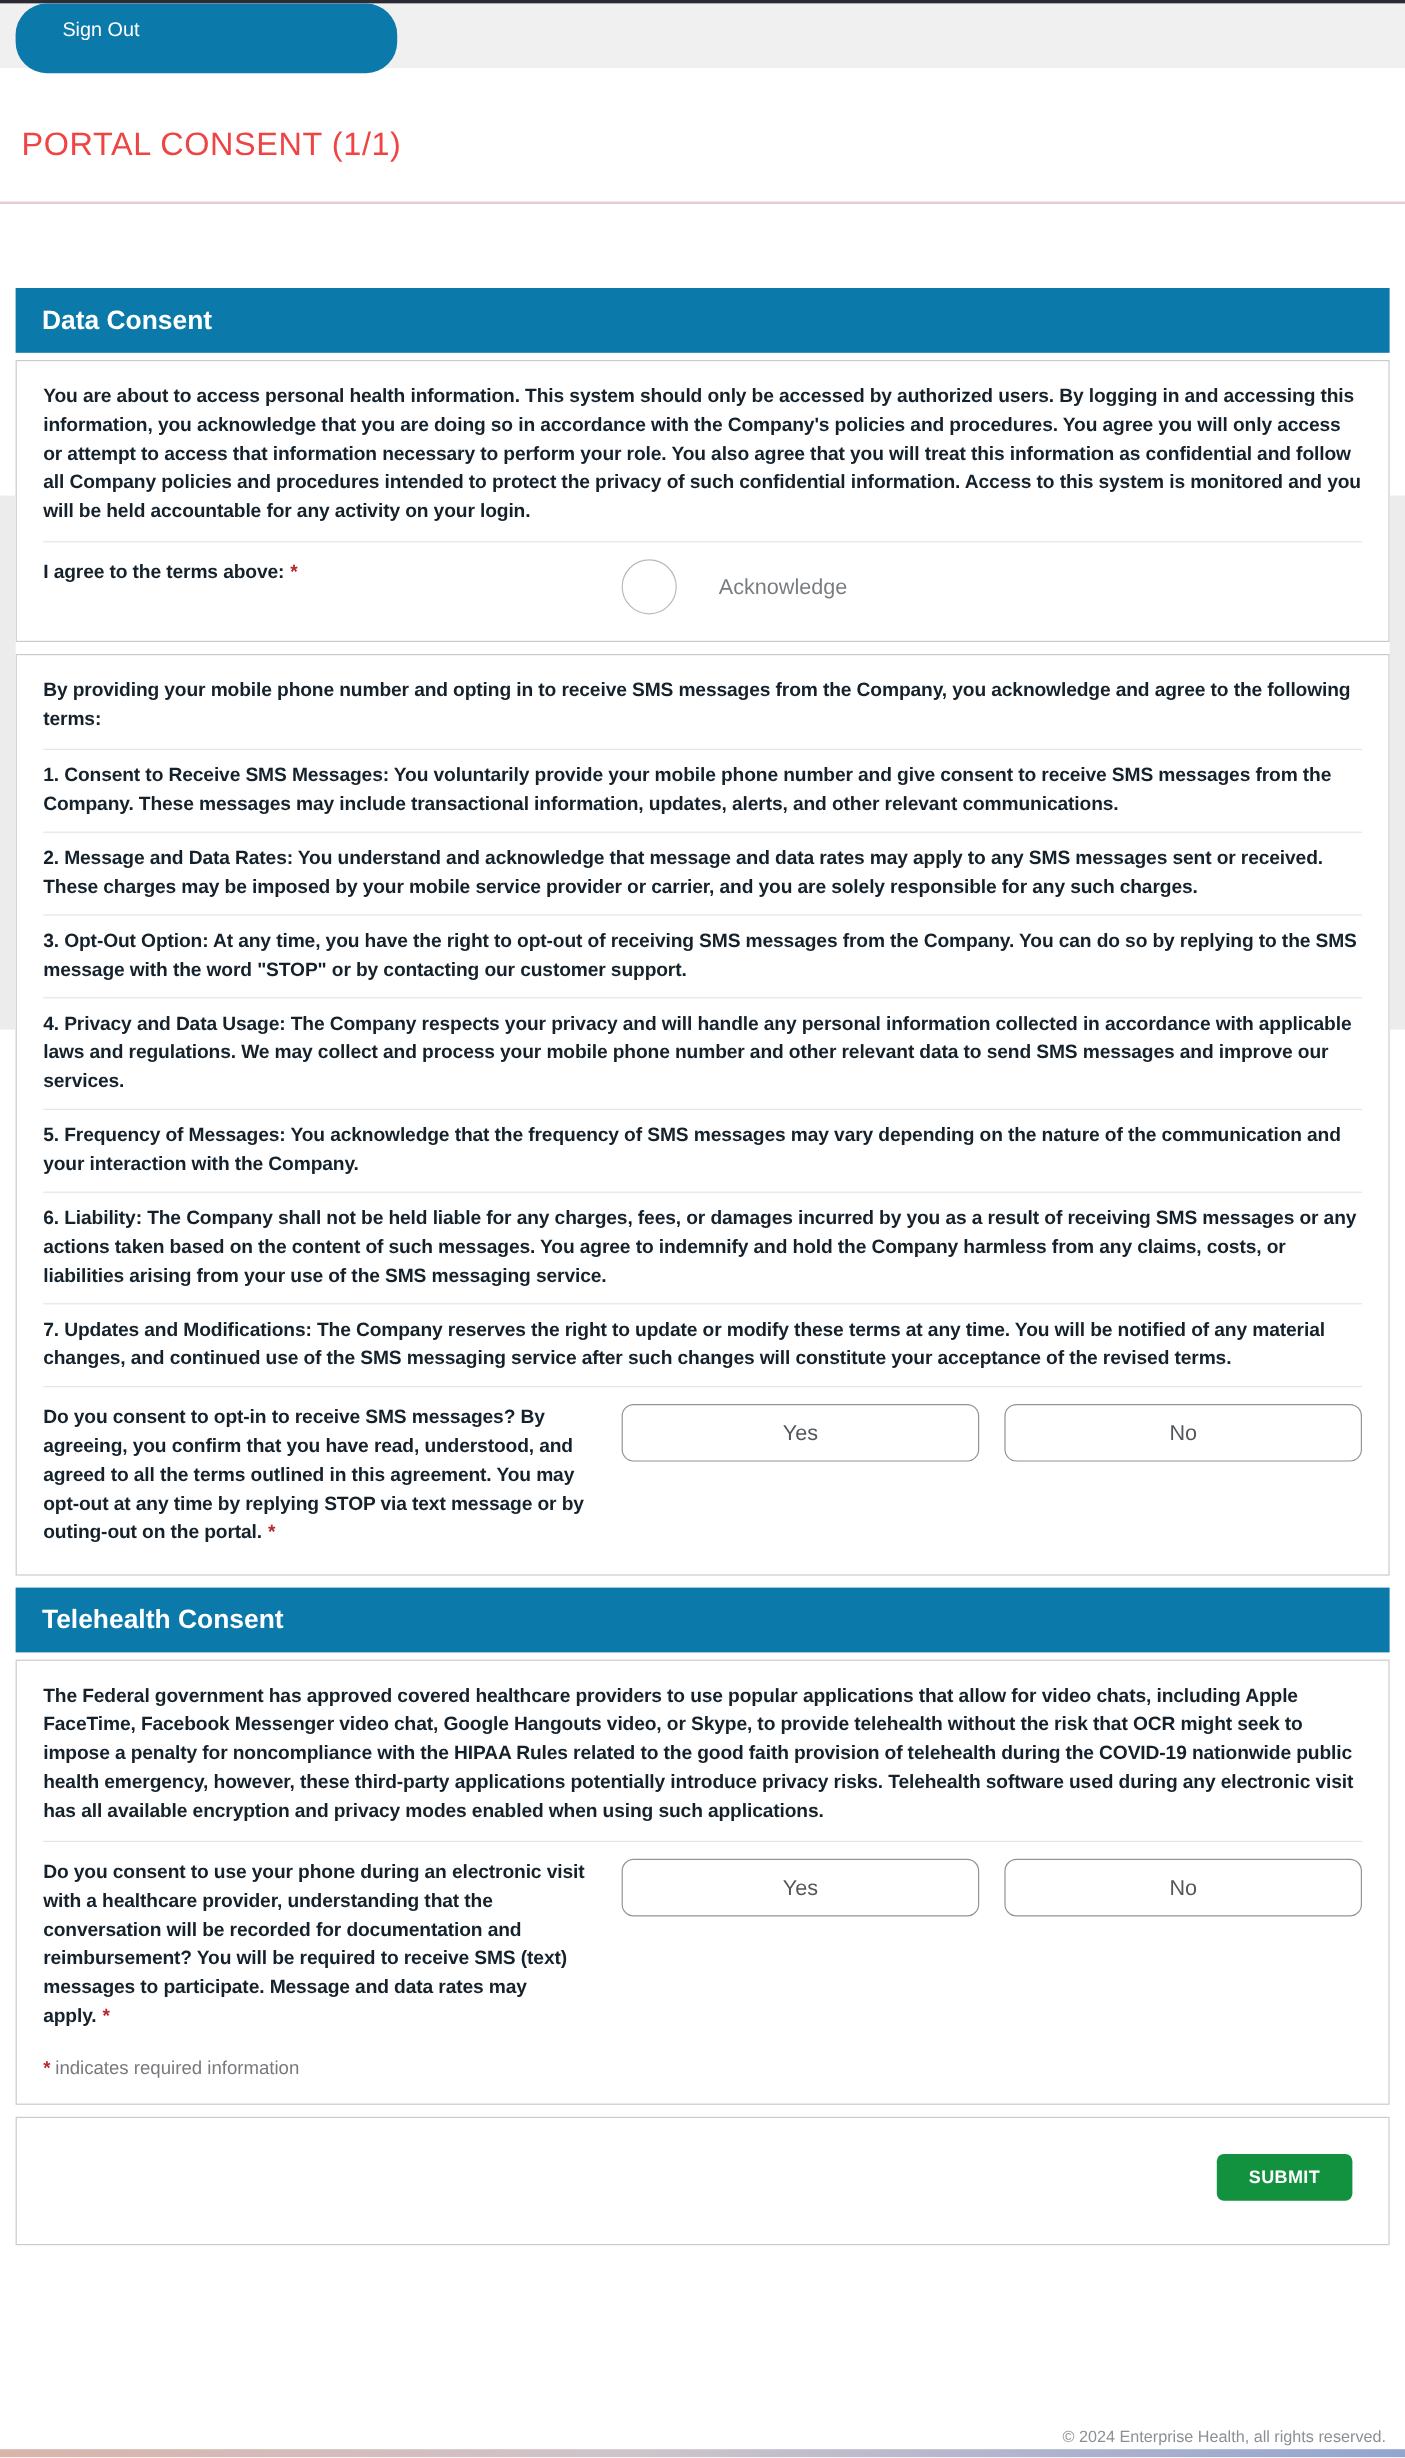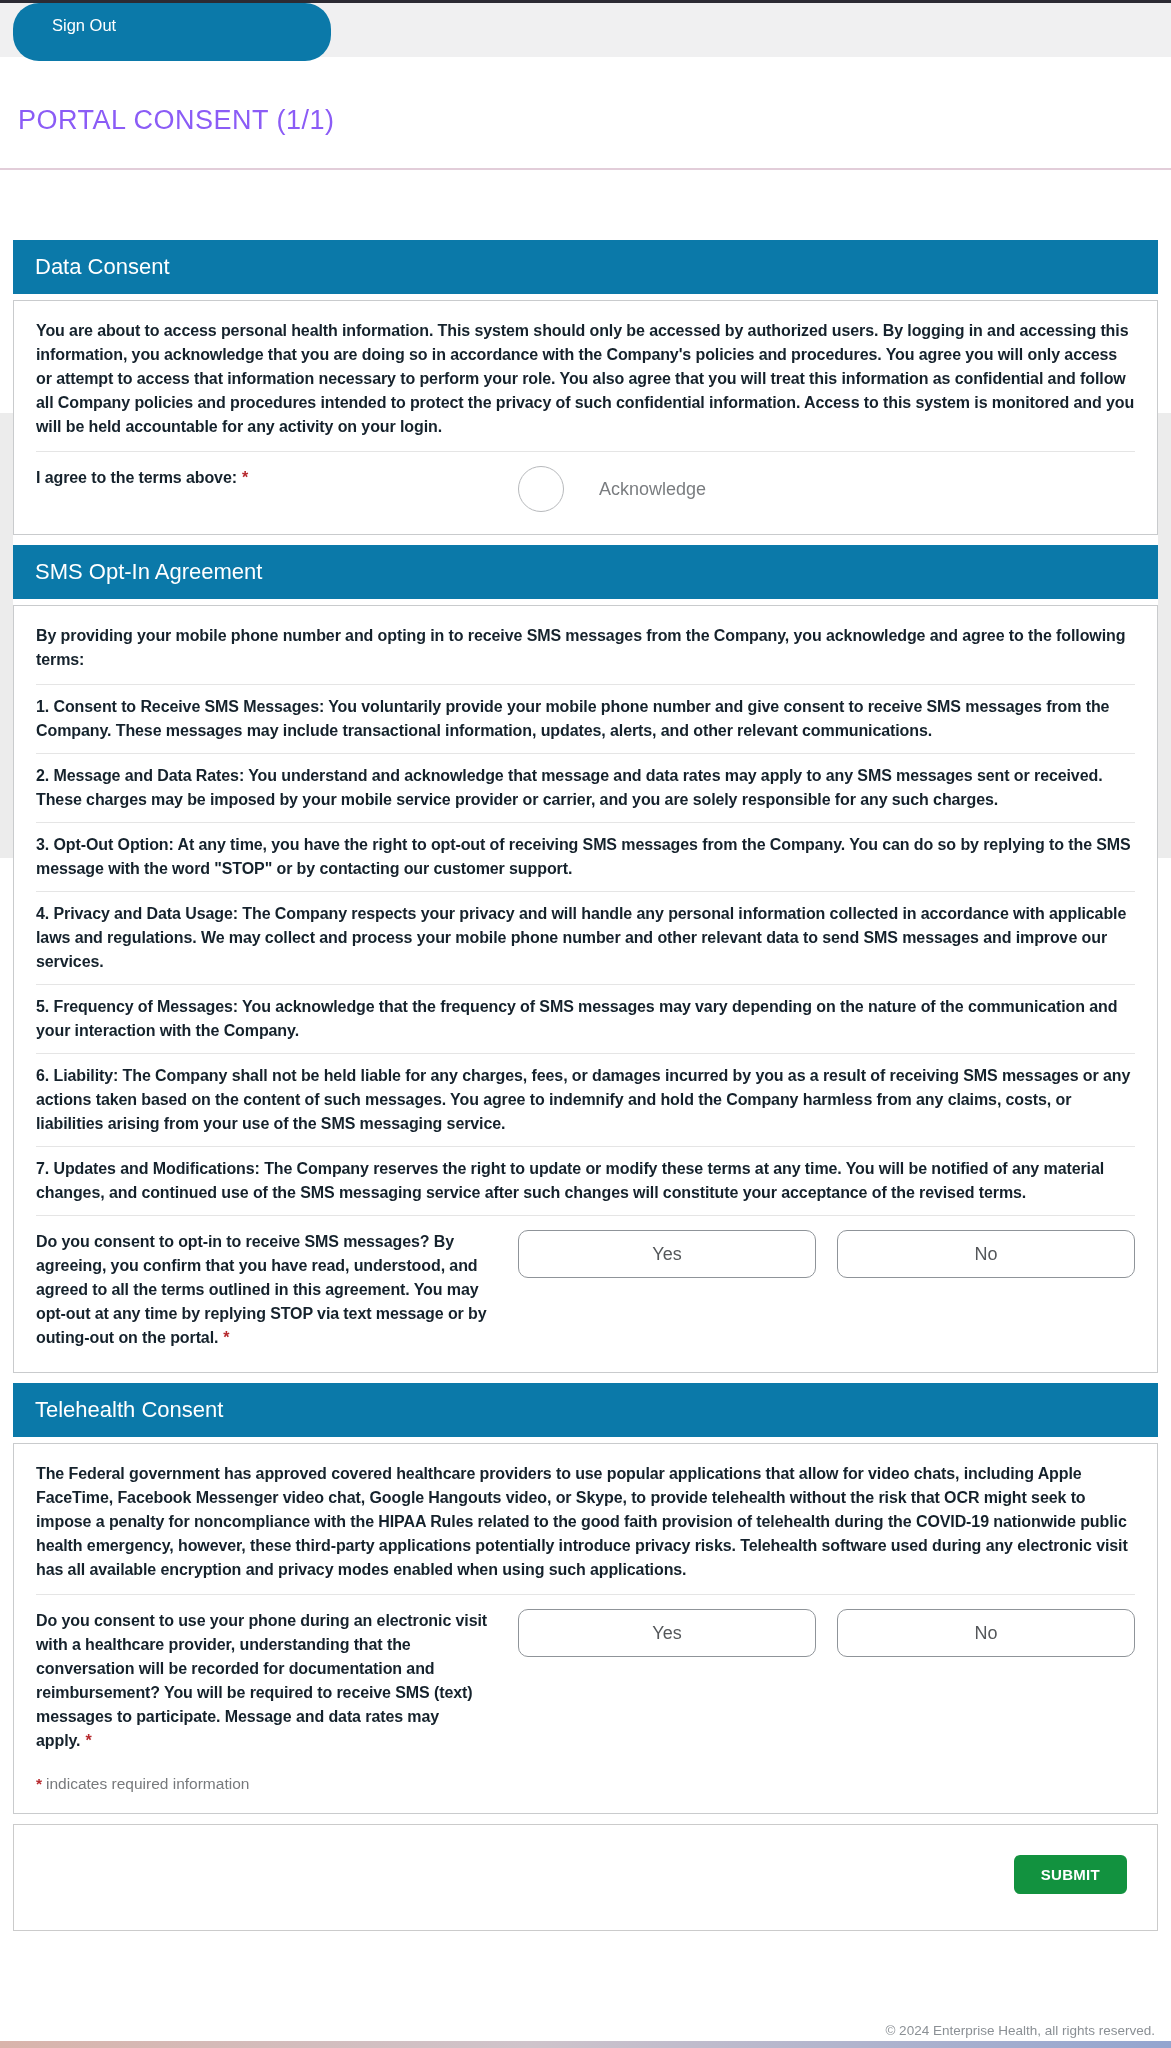--- a/index.html
+++ b/index.html
@@ -19,7 +19,7 @@
 
   
   .header-band { position:relative; height:113px; background:#ffffff; border-bottom:2px solid #e2cdd9; }
-  .page-title { position:absolute; left:18px; top:48px; font-size:27px; color:#8b5cf6; letter-spacing:.5px; font-weight:400;text-align:center; }
+  .page-title { position:absolute; left:18px; top:48px; font-size:27px; color:#ef4444; letter-spacing:.5px; font-weight:400;text-align:center; }
   .logo { position:absolute; right:16px; top:14px; display:flex; align-items:center; gap:9px; }
   .sunburst {
     position:relative; width:82px; height:82px; border-radius:50%;

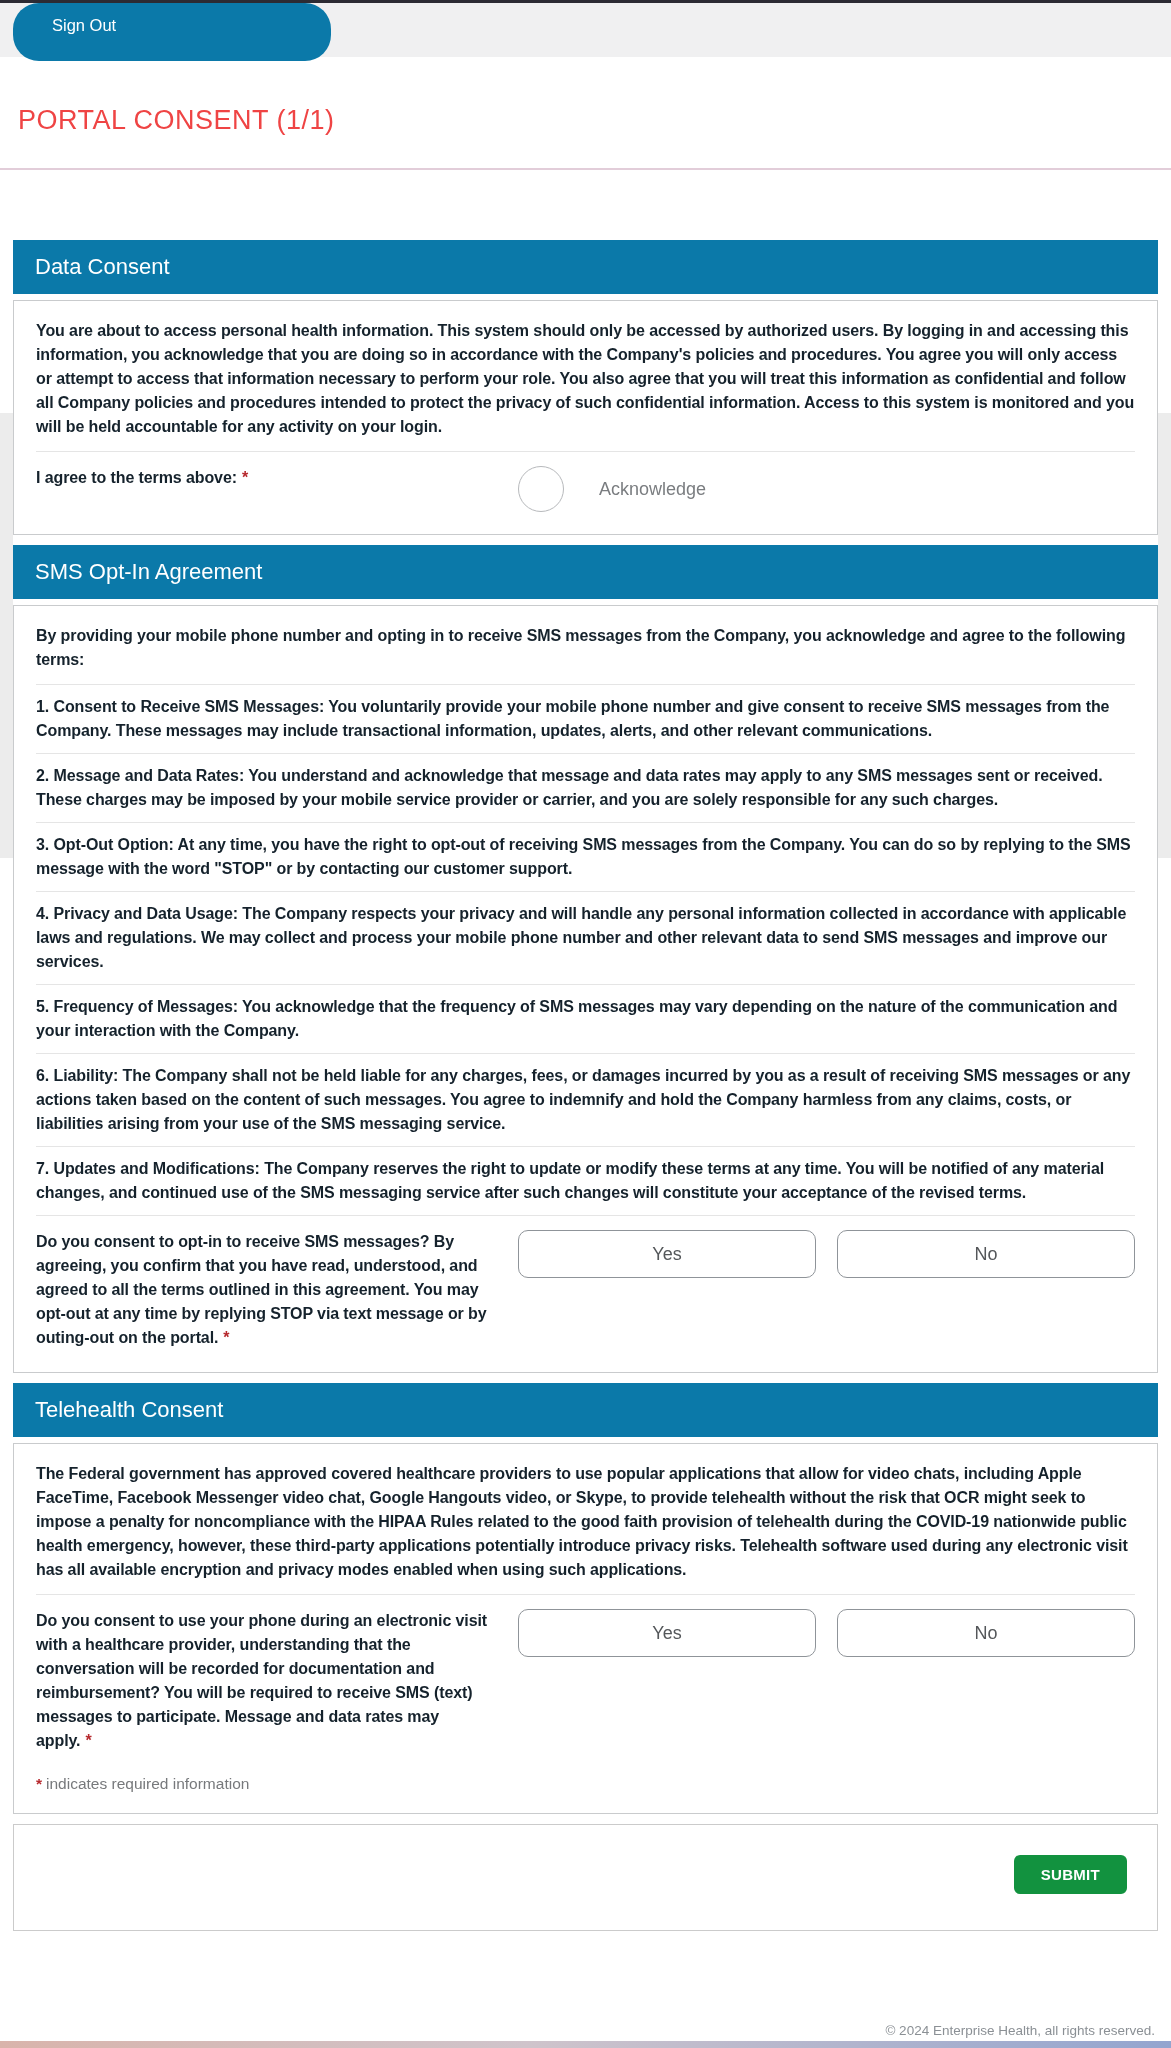--- a/index.html
+++ b/index.html
@@ -38,7 +38,7 @@
 
   .container { margin:0 13px; }
 
-  .sec-header { background:#0b79a9; color:#ffffff; font-size:22px; font-weight:400; padding:14px 22px; }
+  .sec-header { background:#0b79a9; color:#ffffff; font-size:22px; font-weight:700; padding:14px 22px; }
   .sec-body { margin-top:6px; border:1px solid #c9cbcd; background:#ffffff; padding:4px 22px 14px; margin-bottom:10px; }
 
   .para { font-size:16px; line-height:24px; font-weight:700; color:#15222c; letter-spacing:-.1px; margin:14px 0 12px; }

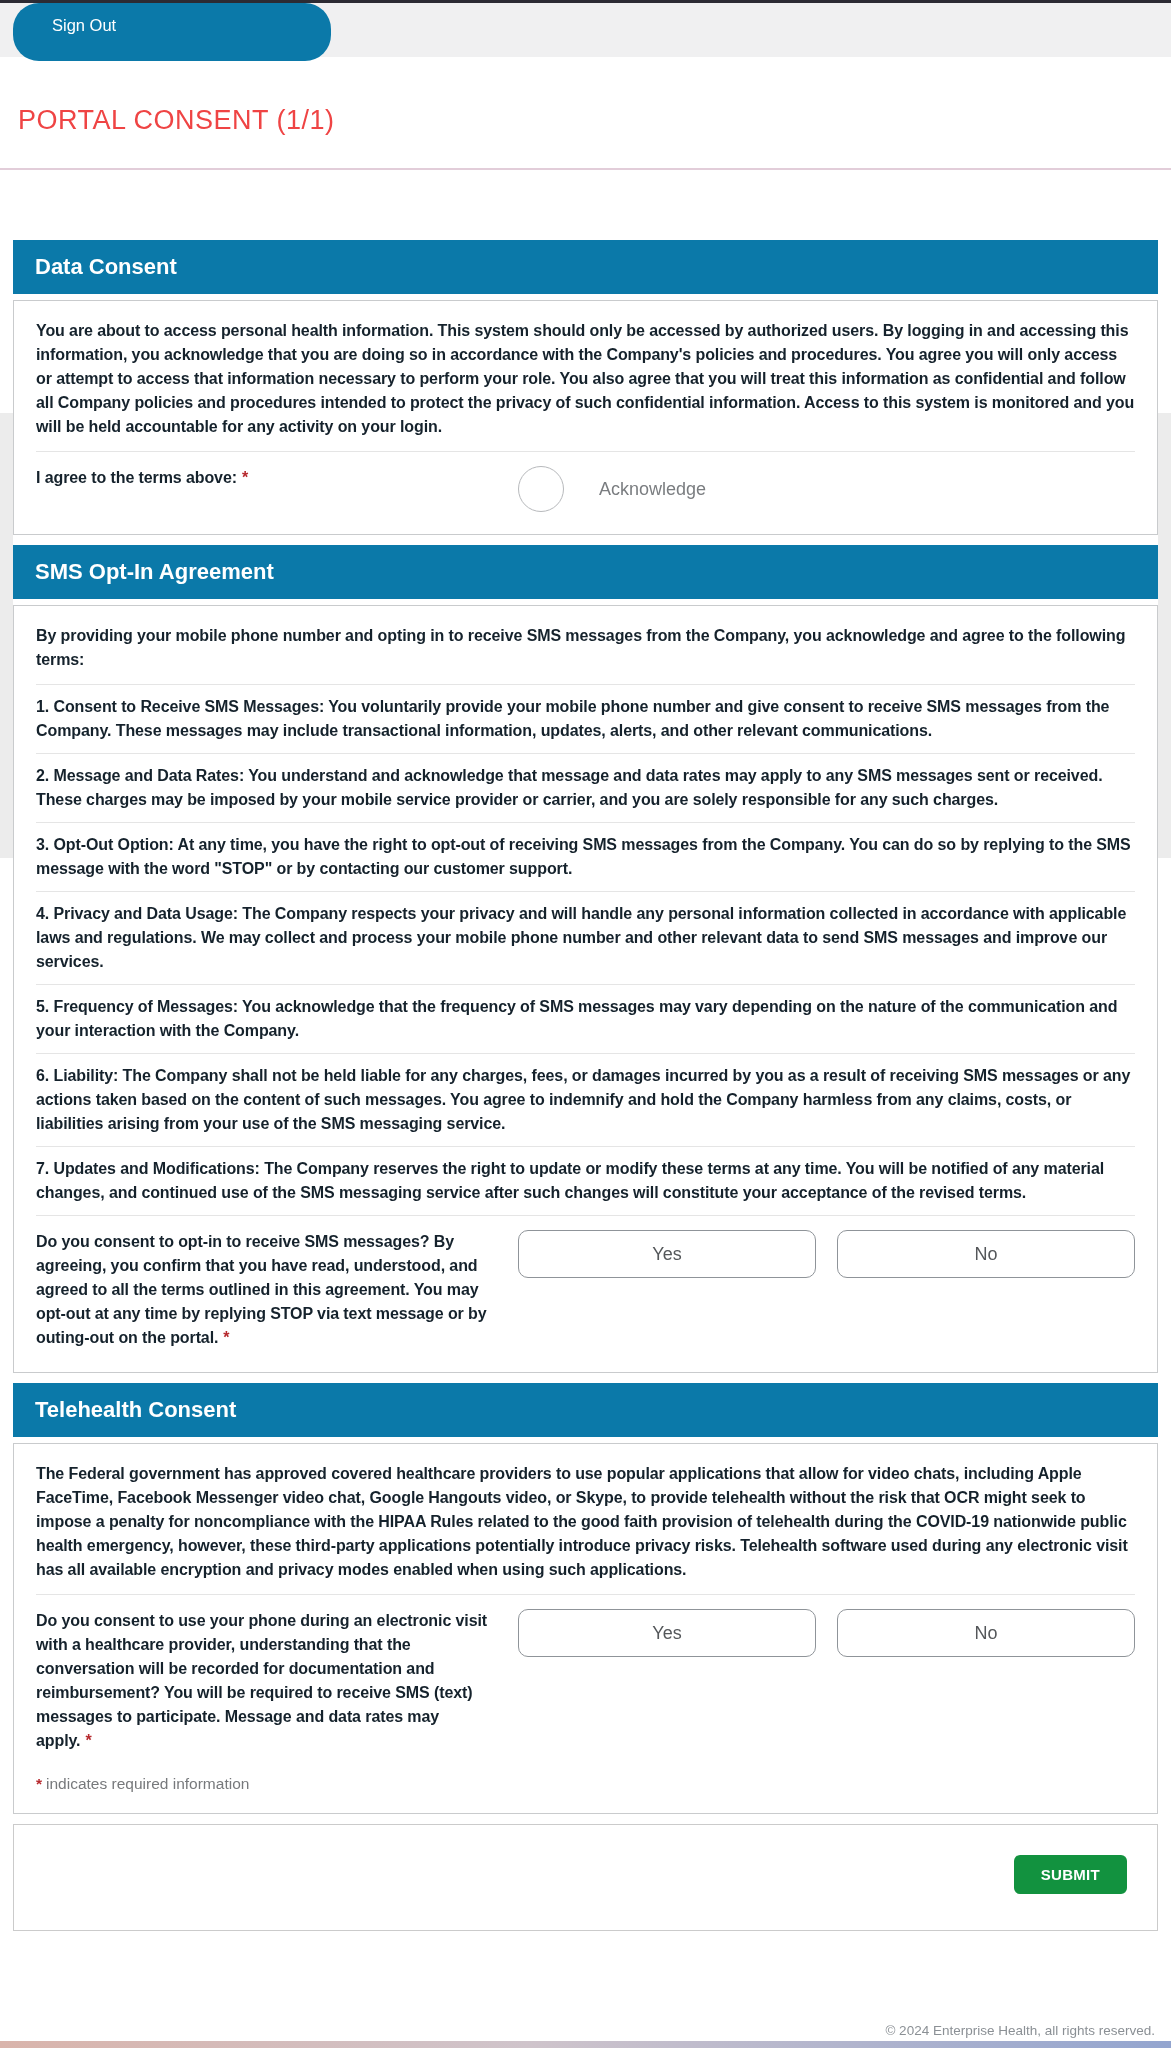--- a/index.html
+++ b/index.html
@@ -107,7 +107,6 @@
         </div>
       </div>
 
-      <div class="sec-header">SMS Opt-In Agreement</div>
       <div class="sec-body">
         <p class="para">By providing your mobile phone number and opting in to receive SMS messages from the Company, you acknowledge and agree to the following terms:</p>
         <div class="term">1. Consent to Receive SMS Messages: You voluntarily provide your mobile phone number and give consent to receive SMS messages from the Company. These messages may include transactional information, updates, alerts, and other relevant communications.</div>

